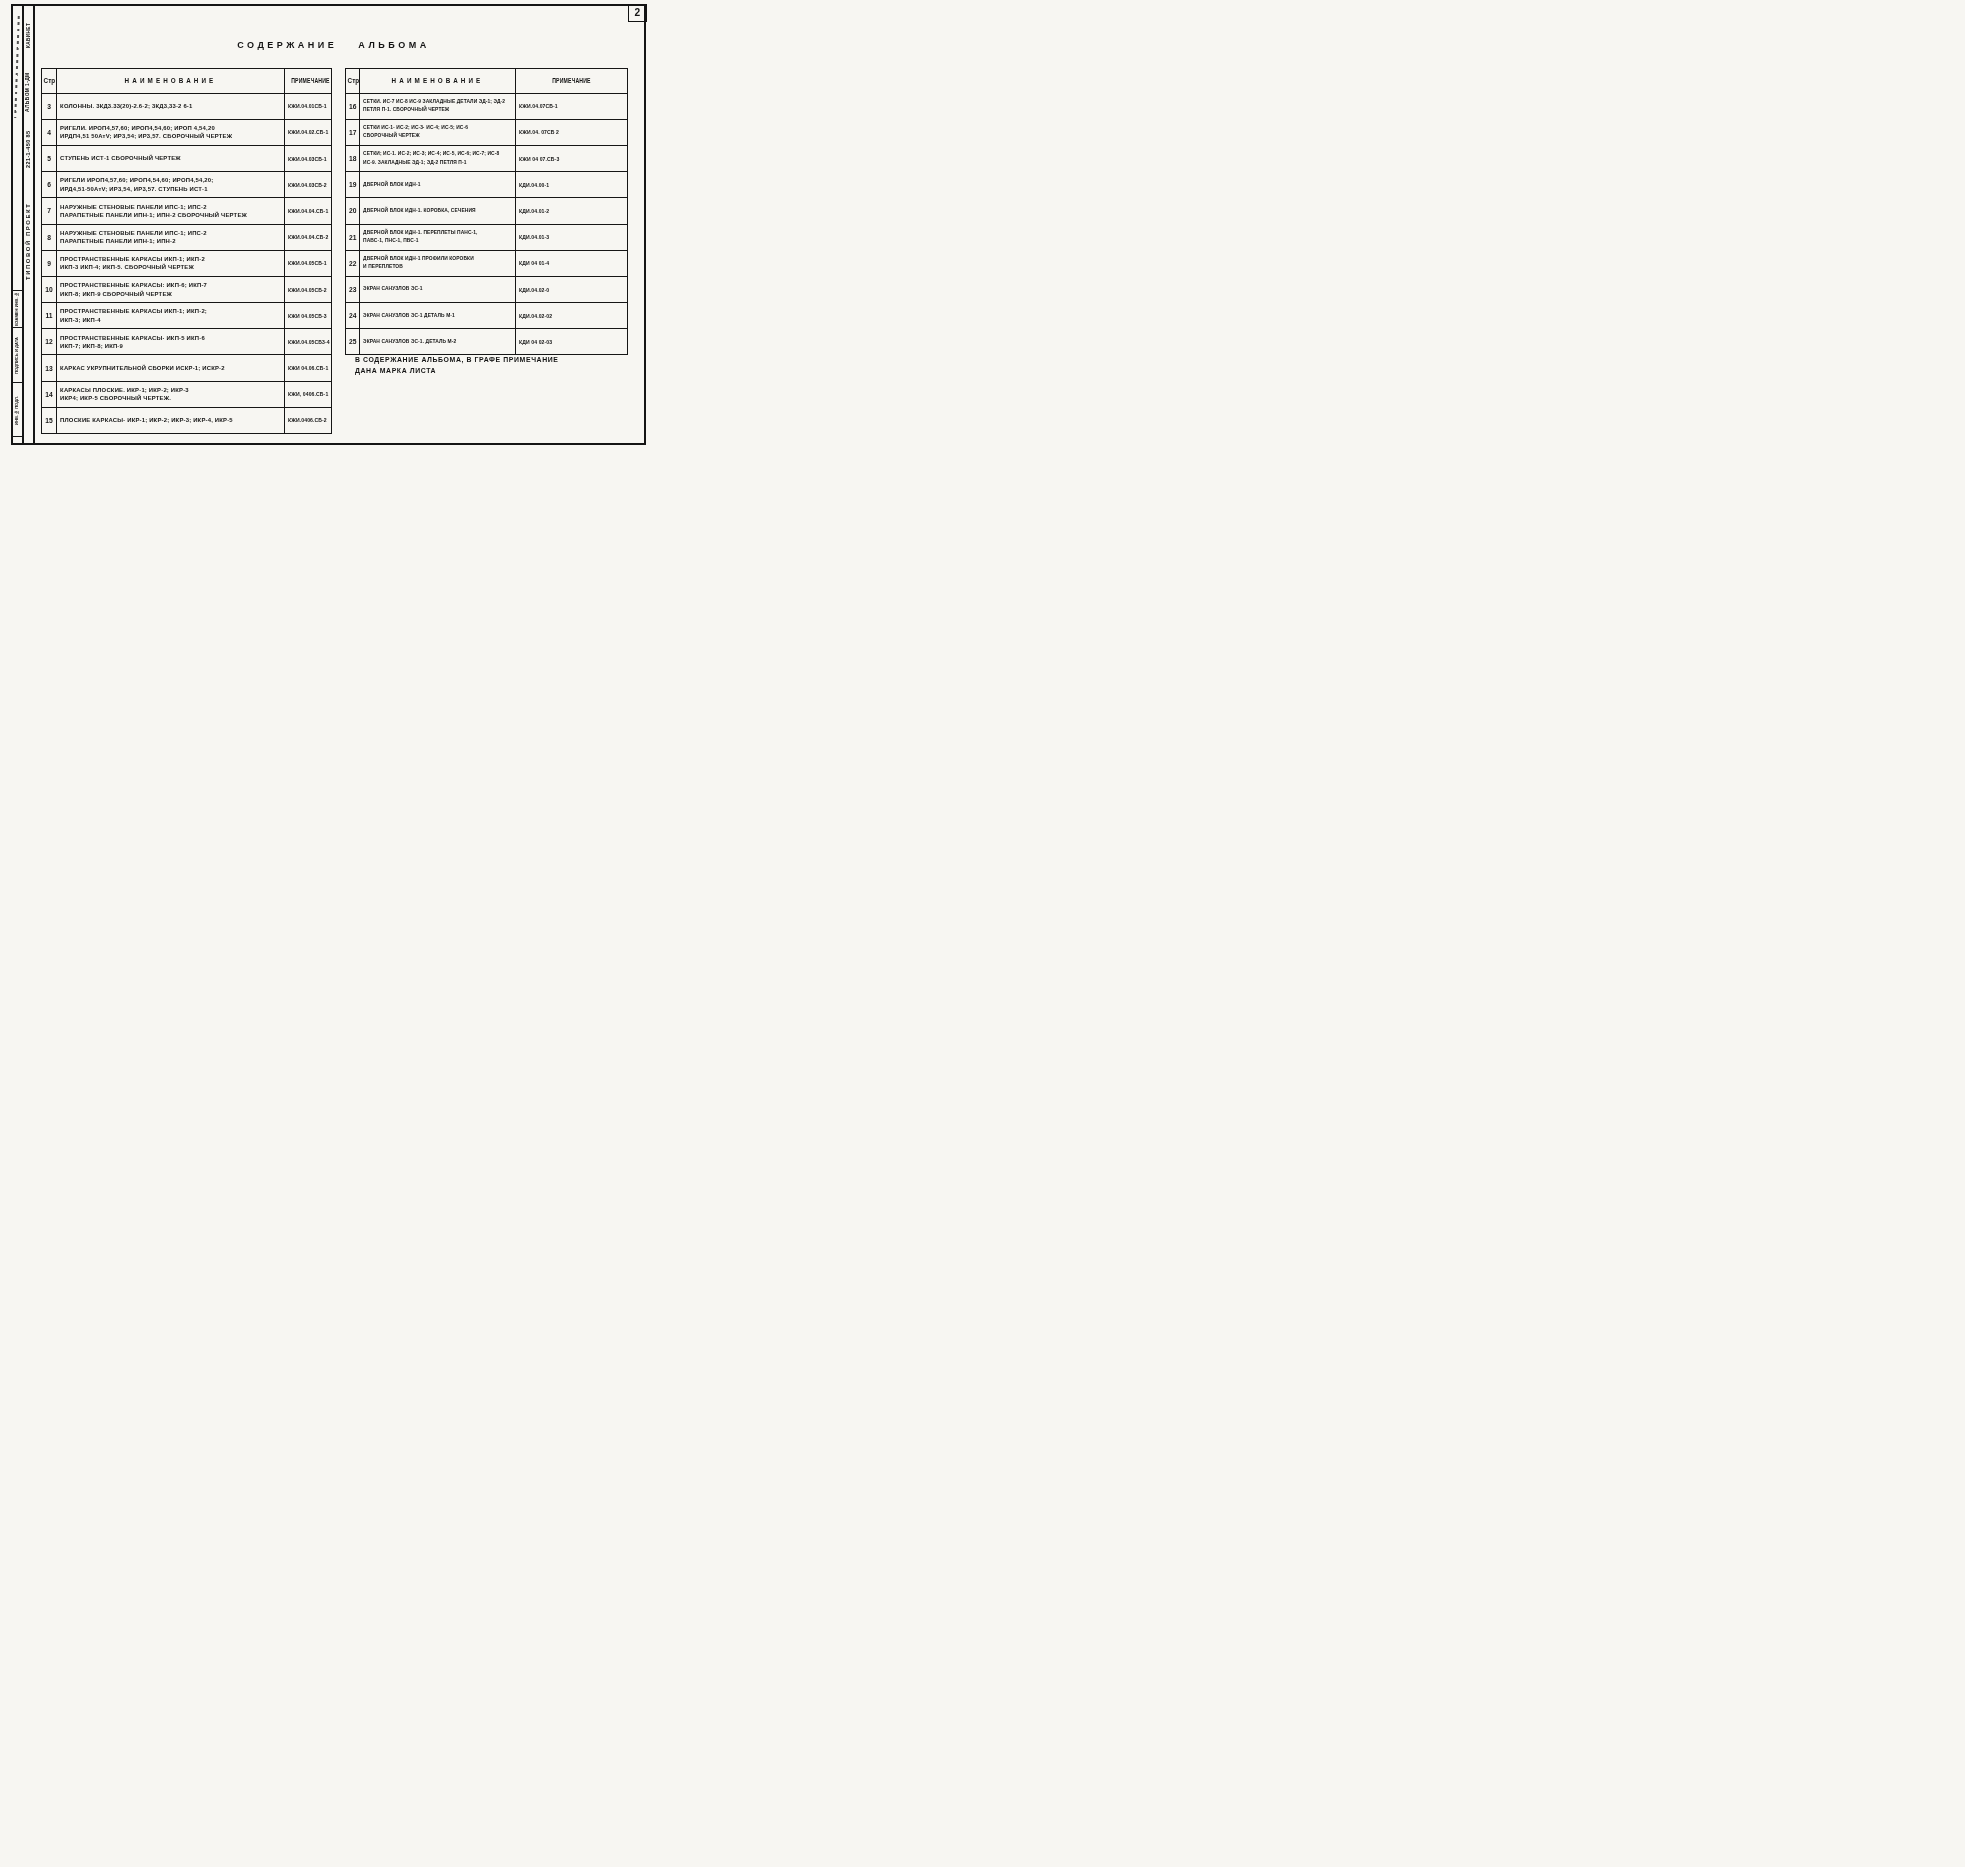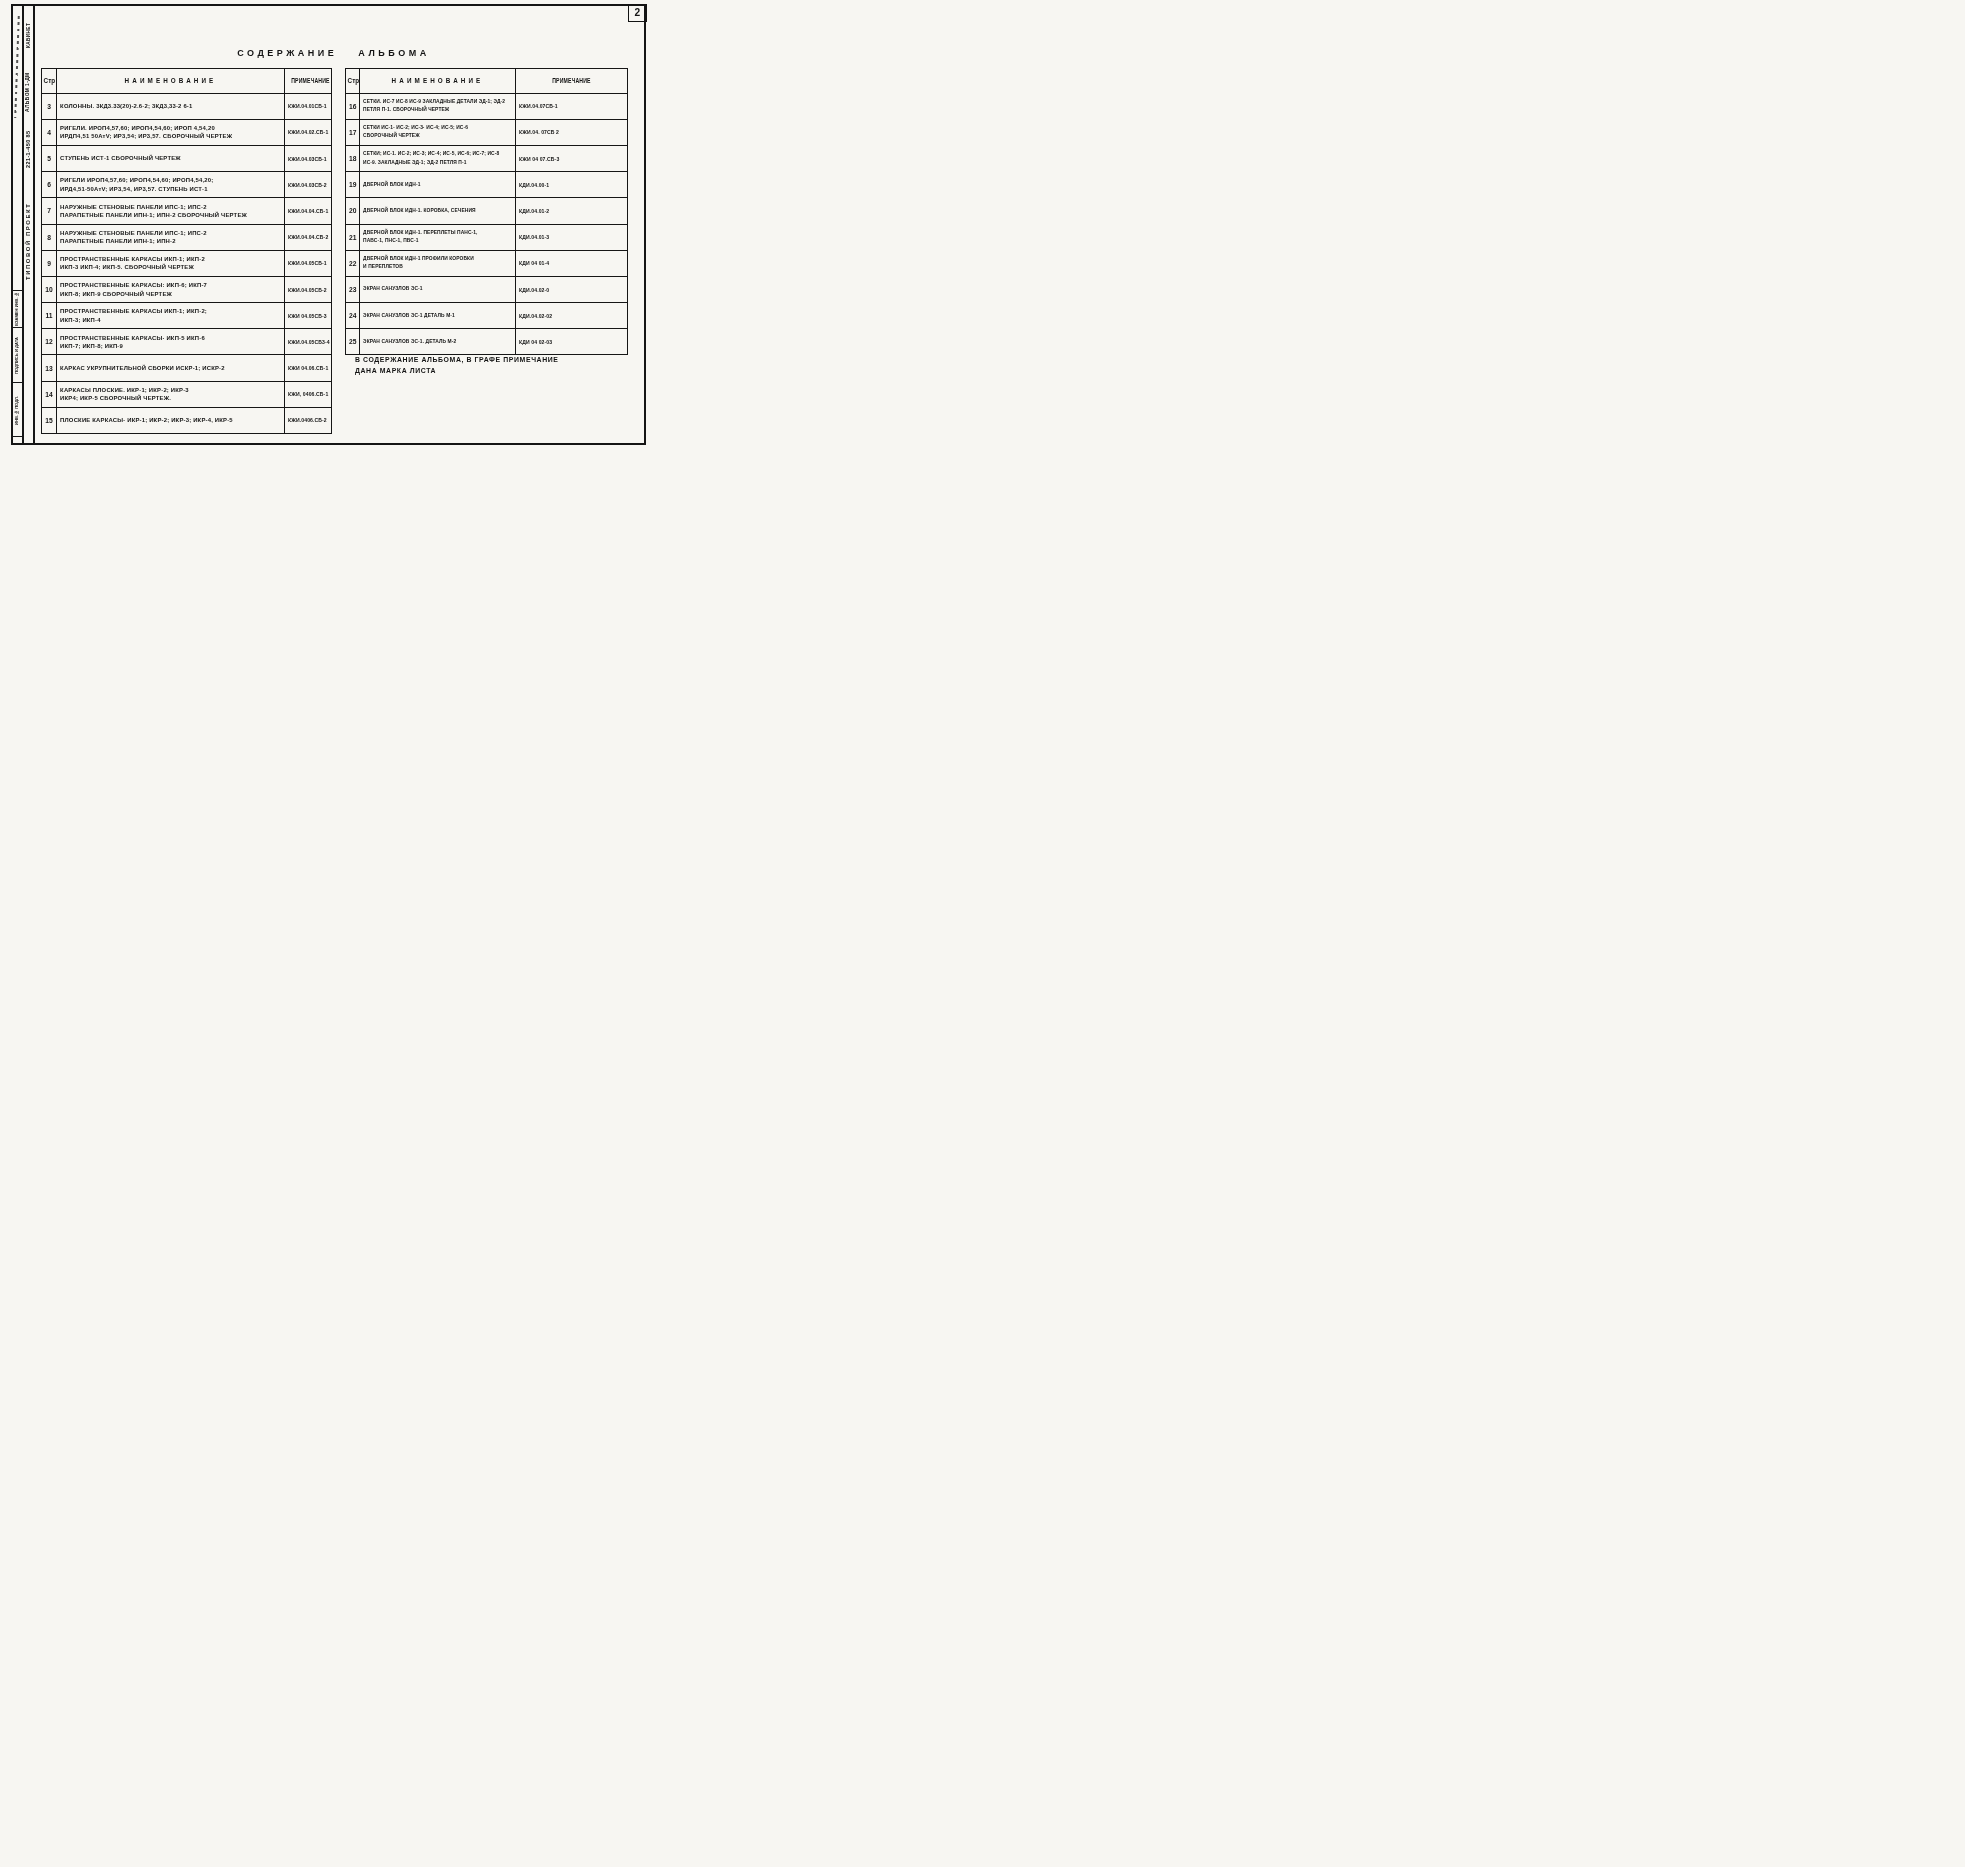--- a/index.html
+++ b/index.html
@@ -19,7 +19,7 @@
   .sp-name{letter-spacing:3.1px;}
   .cond{display:inline-block;transform:scaleX(.82);transform-origin:center;letter-spacing:0.2px;white-space:nowrap;}
   
-  .title{position:absolute;left:41px;top:48px;width:585px;text-align:center;
+  .title{position:absolute;left:41px;top:40px;width:585px;text-align:center;
          font-size:9px;font-weight:700;letter-spacing:3.5px;word-spacing:15px;}
   .footnote{position:absolute;left:355px;top:354px;font-size:6.9px;font-weight:700;
             letter-spacing:0.6px;line-height:11px;white-space:nowrap;}

